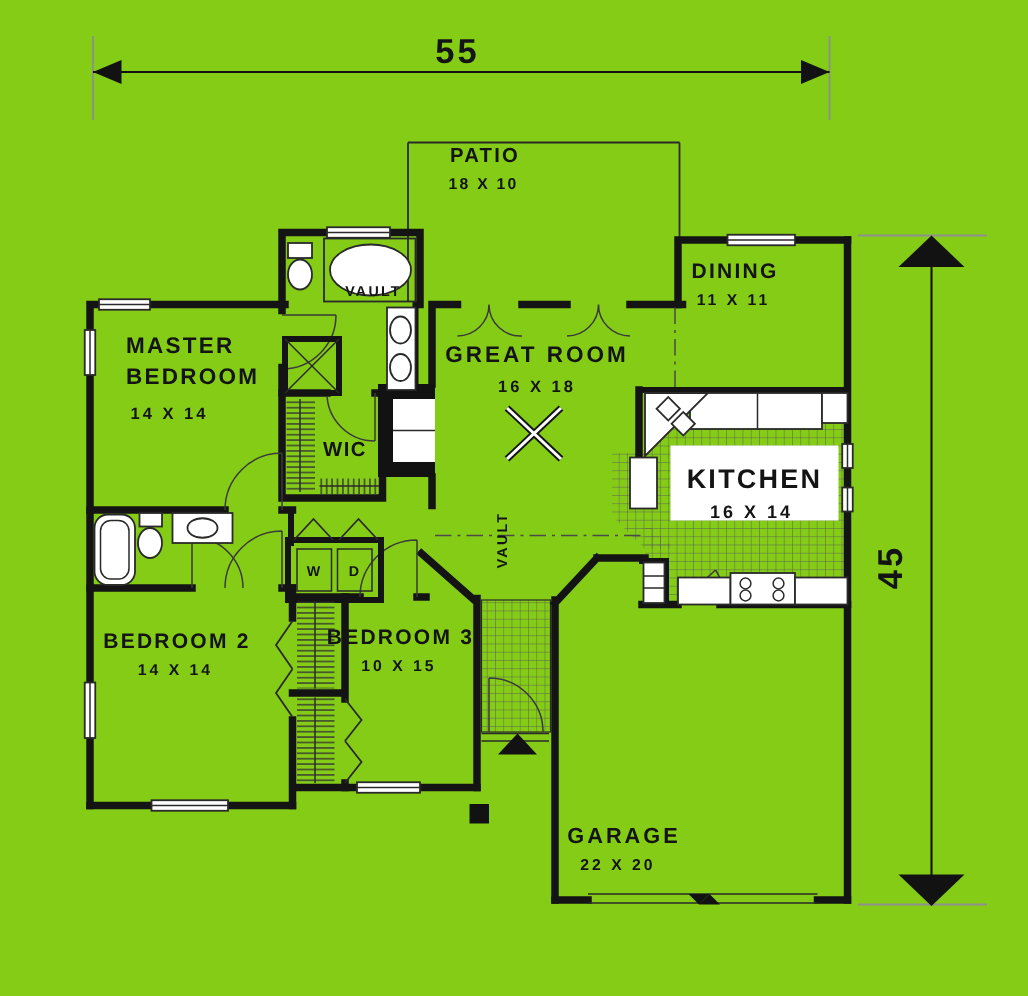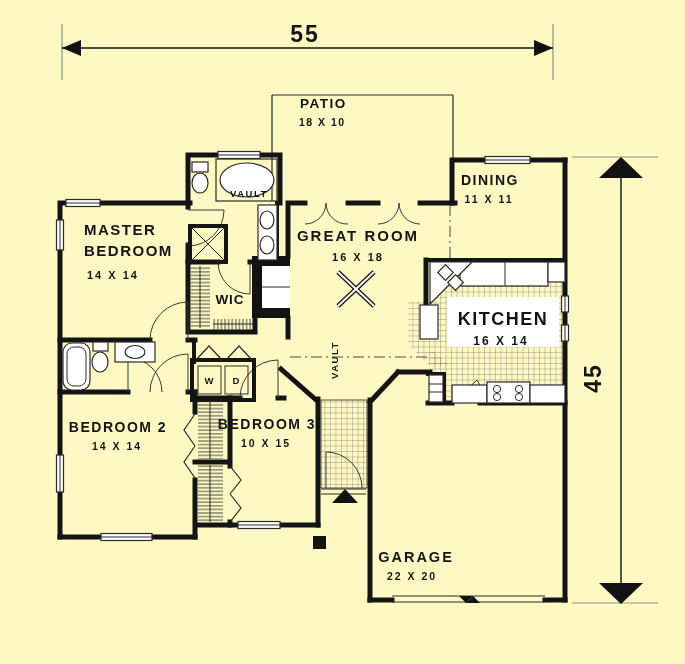--- a/index.html
+++ b/index.html
@@ -3,7 +3,7 @@
 <meta charset="utf-8">
 <style>
   html,body{margin:0;padding:0;background:#ffffff;}
-  .page{width:685px;height:664px;background:#fef9c3;position:relative;overflow:hidden;}
+  .page{width:685px;height:664px;background:#84cc16;position:relative;overflow:hidden;}
   svg{display:block;}
   .wall{stroke:#141414;stroke-width:5;fill:none;stroke-linecap:square;}
   .wall4{stroke:#141414;stroke-width:4;fill:none;stroke-linecap:square;}

